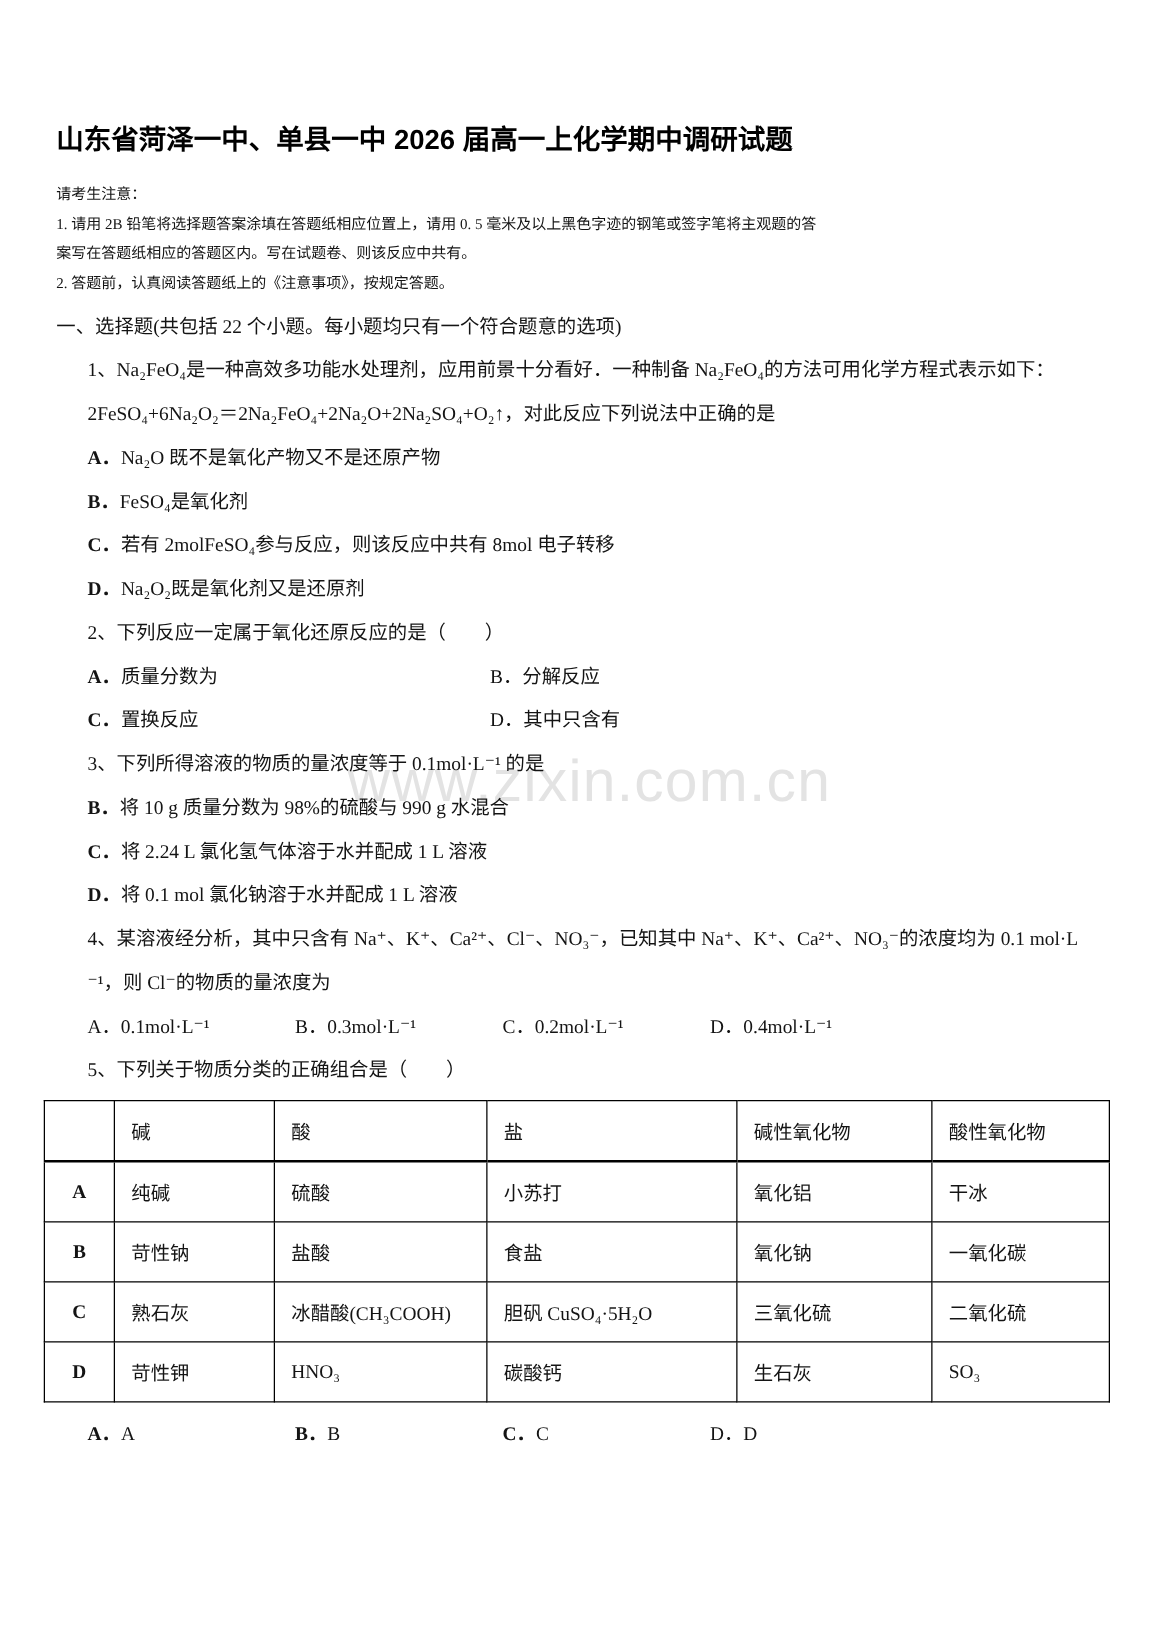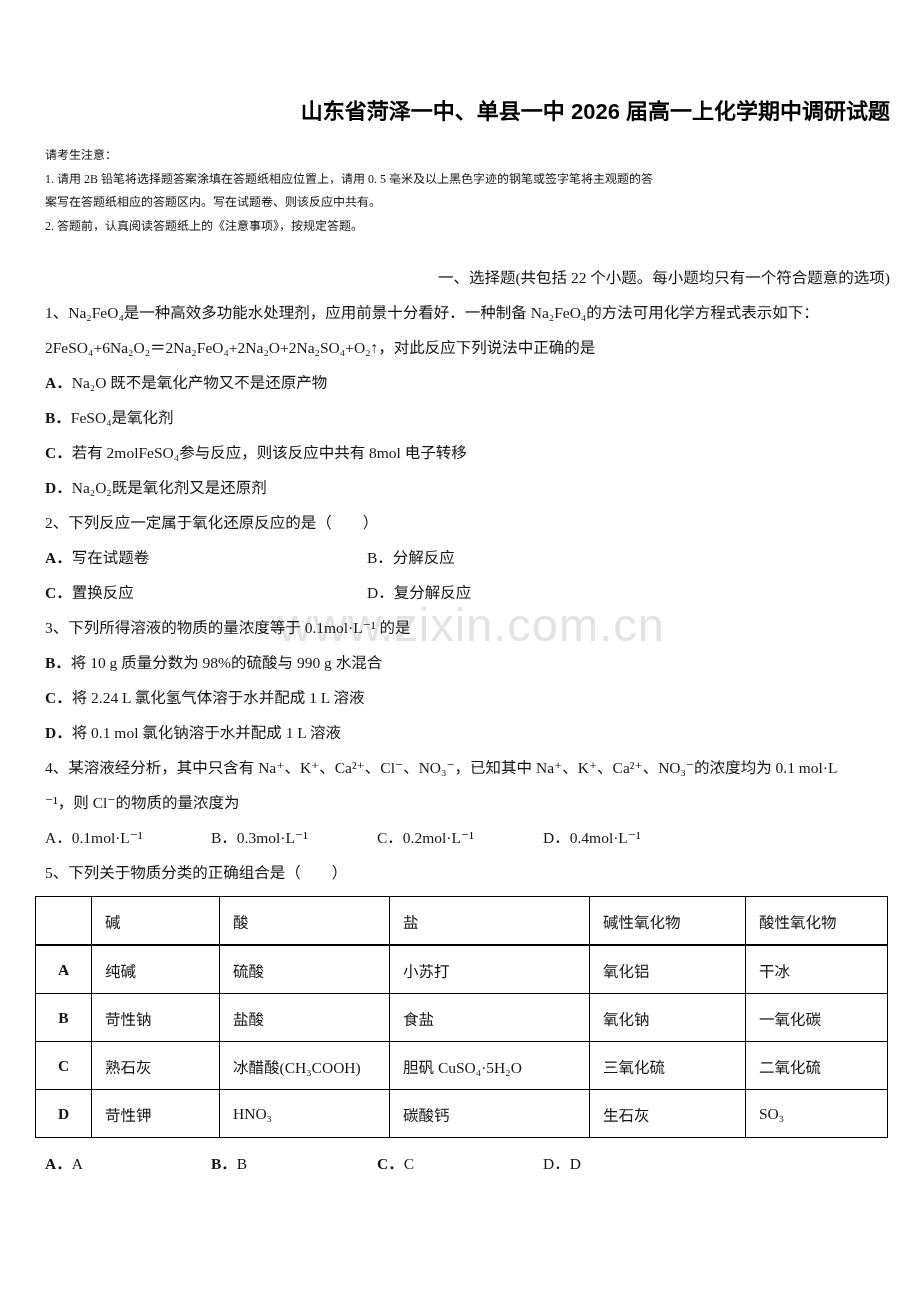--- a/index.html
+++ b/index.html
@@ -12,7 +12,7 @@
   }
   .content{position:relative;z-index:1;padding:0 30px 0 45px;}
   .title{
-    margin:0;padding-top:97px;text-align:right;
+    margin:0;padding-top:97px;text-align:left;
     font-family:"Liberation Sans","DejaVu Sans",sans-serif;
     font-weight:900;font-size:22px;line-height:30px;color:#000;
   }

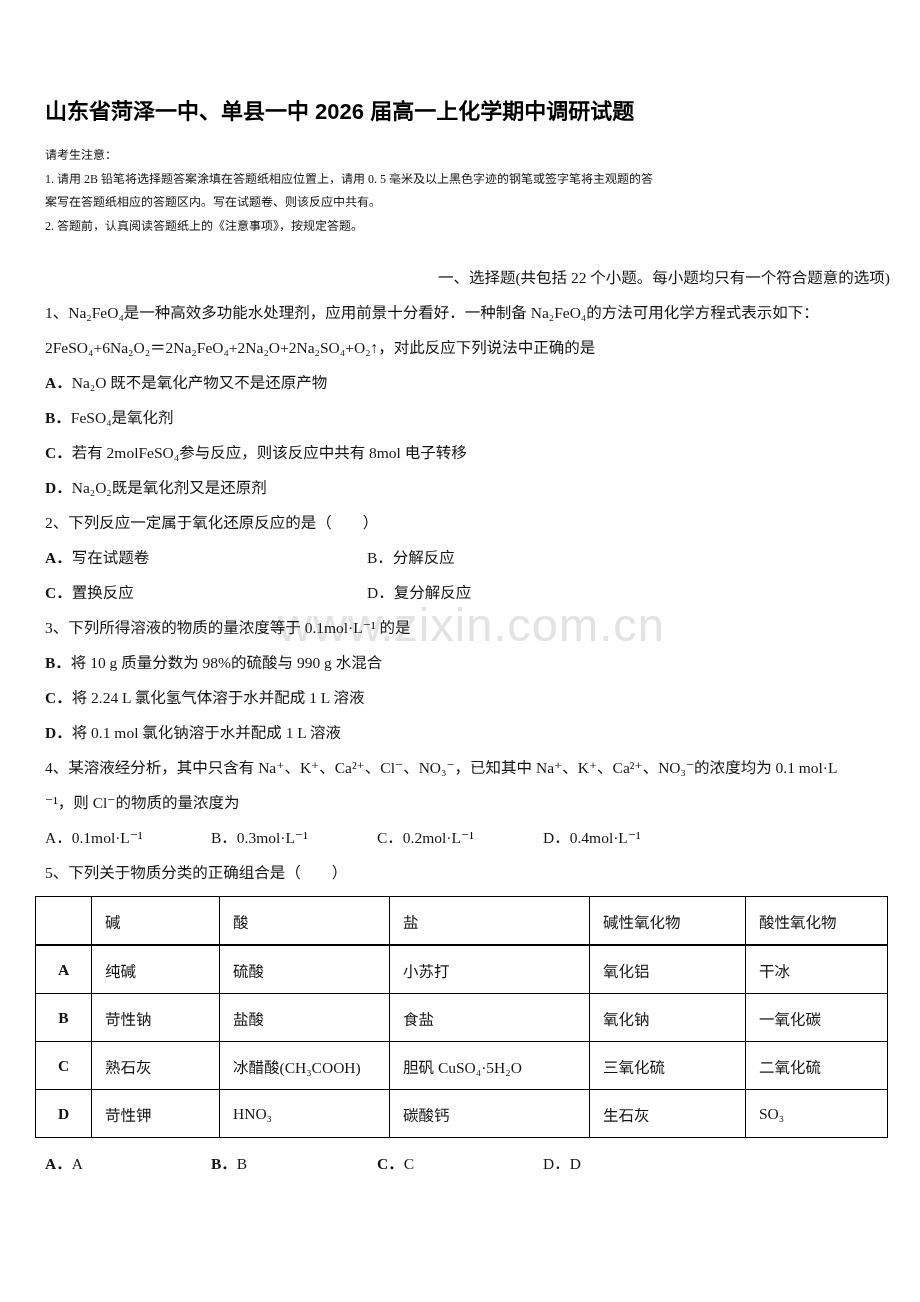--- a/index.html
+++ b/index.html
@@ -18,7 +18,7 @@
   }
   .notice{margin-top:17px;font-size:12px;line-height:23.5px;}
   .nline{white-space:nowrap;}
-  .section{margin-top:29px;font-size:15.5px;line-height:22px;white-space:nowrap;text-align:right;}
+  .section{margin-top:13px;font-size:15.5px;line-height:22px;white-space:nowrap;}
   .qline{margin-top:13px;font-size:15.5px;line-height:22px;white-space:nowrap;}
   .opt::first-letter{font-weight:bold;}
   .bold{font-weight:normal;}

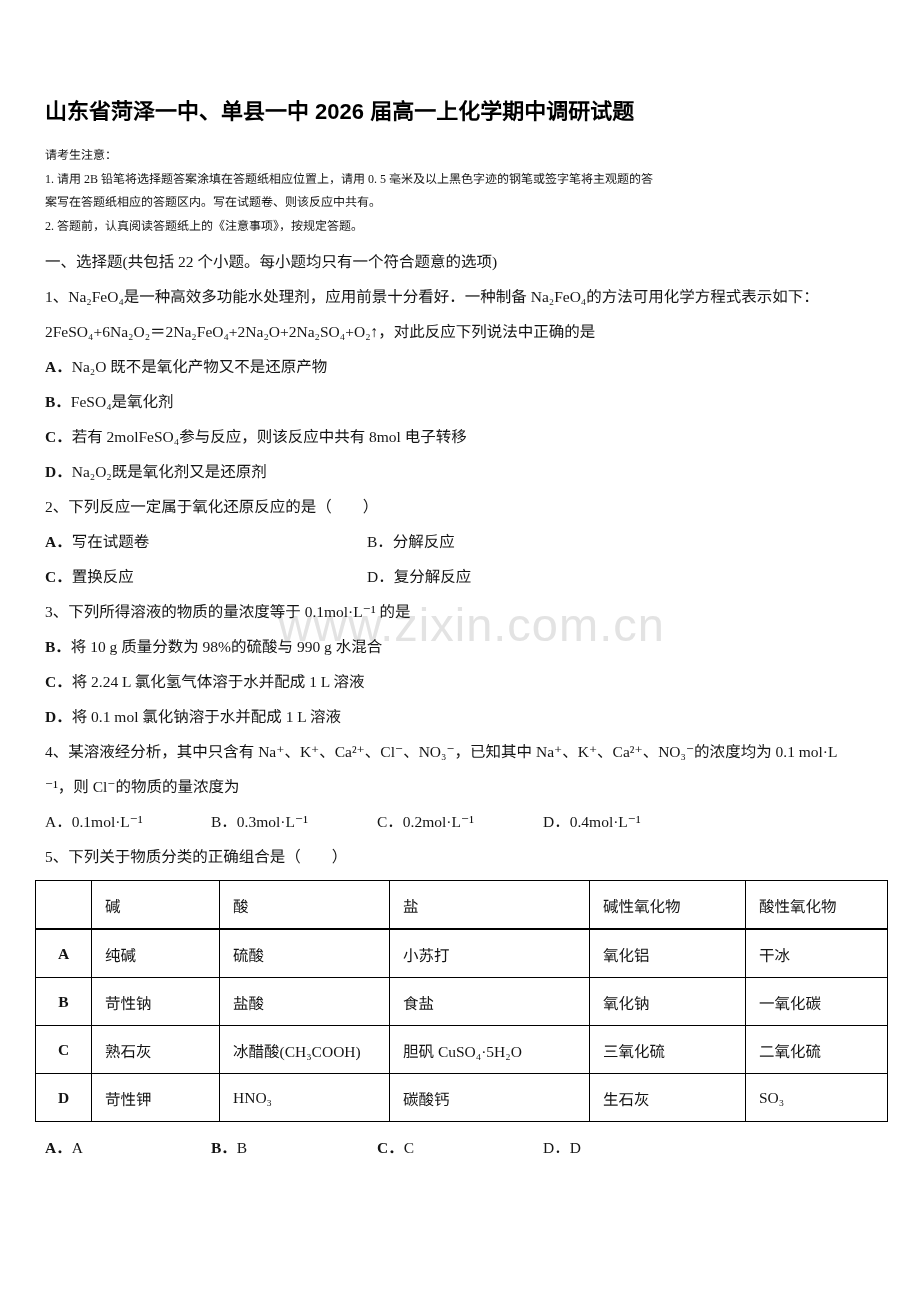--- a/index.html
+++ b/index.html
@@ -19,7 +19,7 @@
   .notice{margin-top:17px;font-size:12px;line-height:23.5px;}
   .nline{white-space:nowrap;}
   .section{margin-top:13px;font-size:15.5px;line-height:22px;white-space:nowrap;}
-  .qline{margin-top:13px;font-size:15.5px;line-height:22px;white-space:nowrap;}
+  .qline{margin-top:13px;font-size:15.5px;line-height:22px;white-space:nowrap;margin-left:25px;}
   .opt::first-letter{font-weight:bold;}
   .bold{font-weight:normal;}
   .col2{display:inline-block;width:322px;}

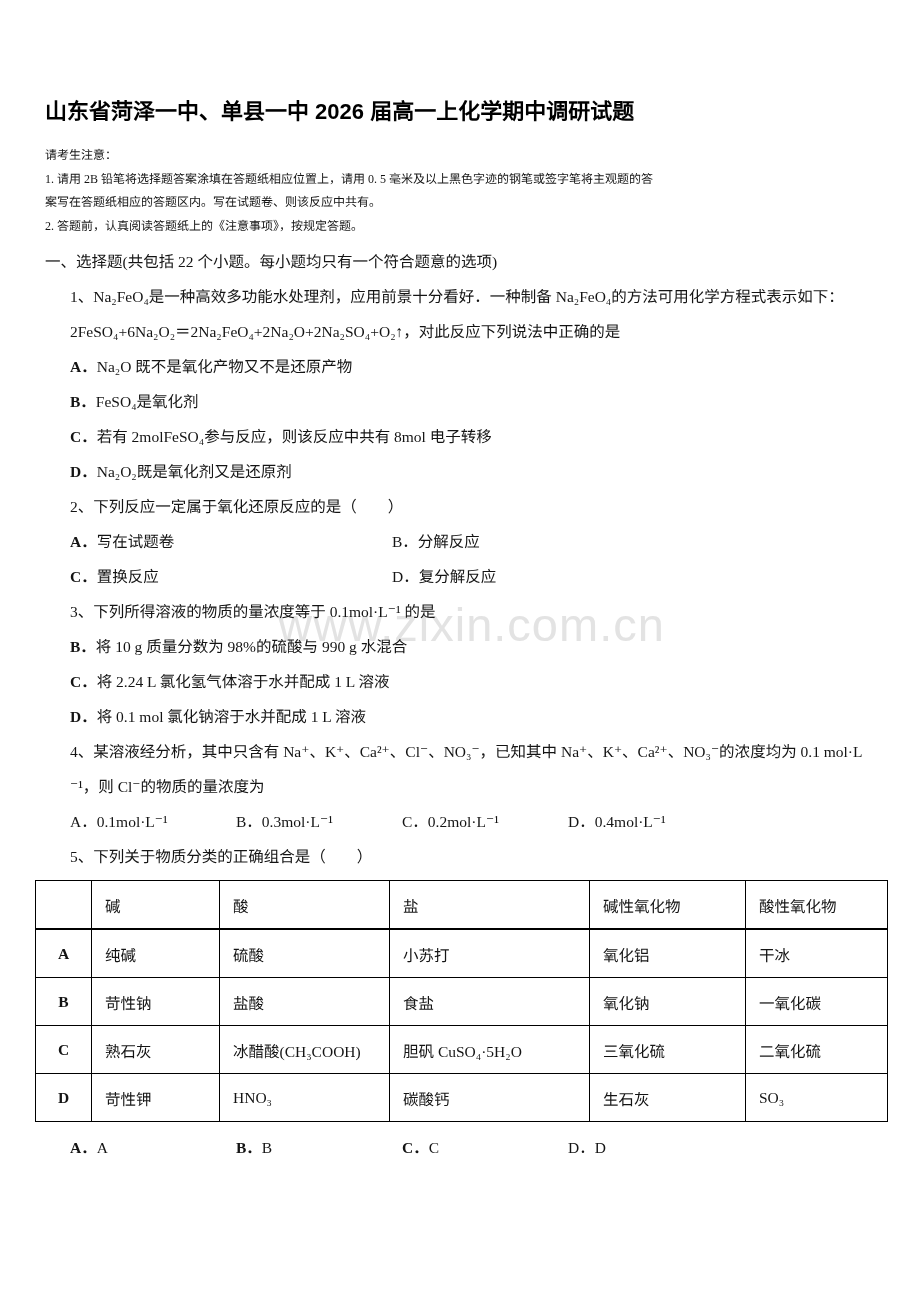--- a/index.html
+++ b/index.html
@@ -62,7 +62,7 @@
     <div class="qline opt">D．Na₂O₂既是氧化剂又是还原剂</div>
 
     <div class="qline">2、下列反应一定属于氧化还原反应的是（　　）</div>
-    <div class="qline"><span class="col2 opt">A．写在试题卷</span><span class="opt">B．分解反应</span></div>
+    <div class="qline"><span class="col2 opt">A．质量分数为</span><span class="opt">B．分解反应</span></div>
     <div class="qline"><span class="col2 opt">C．置换反应</span><span class="opt">D．复分解反应</span></div>
 
     <div class="qline">3、下列所得溶液的物质的量浓度等于 0.1mol·L⁻¹ 的是</div>

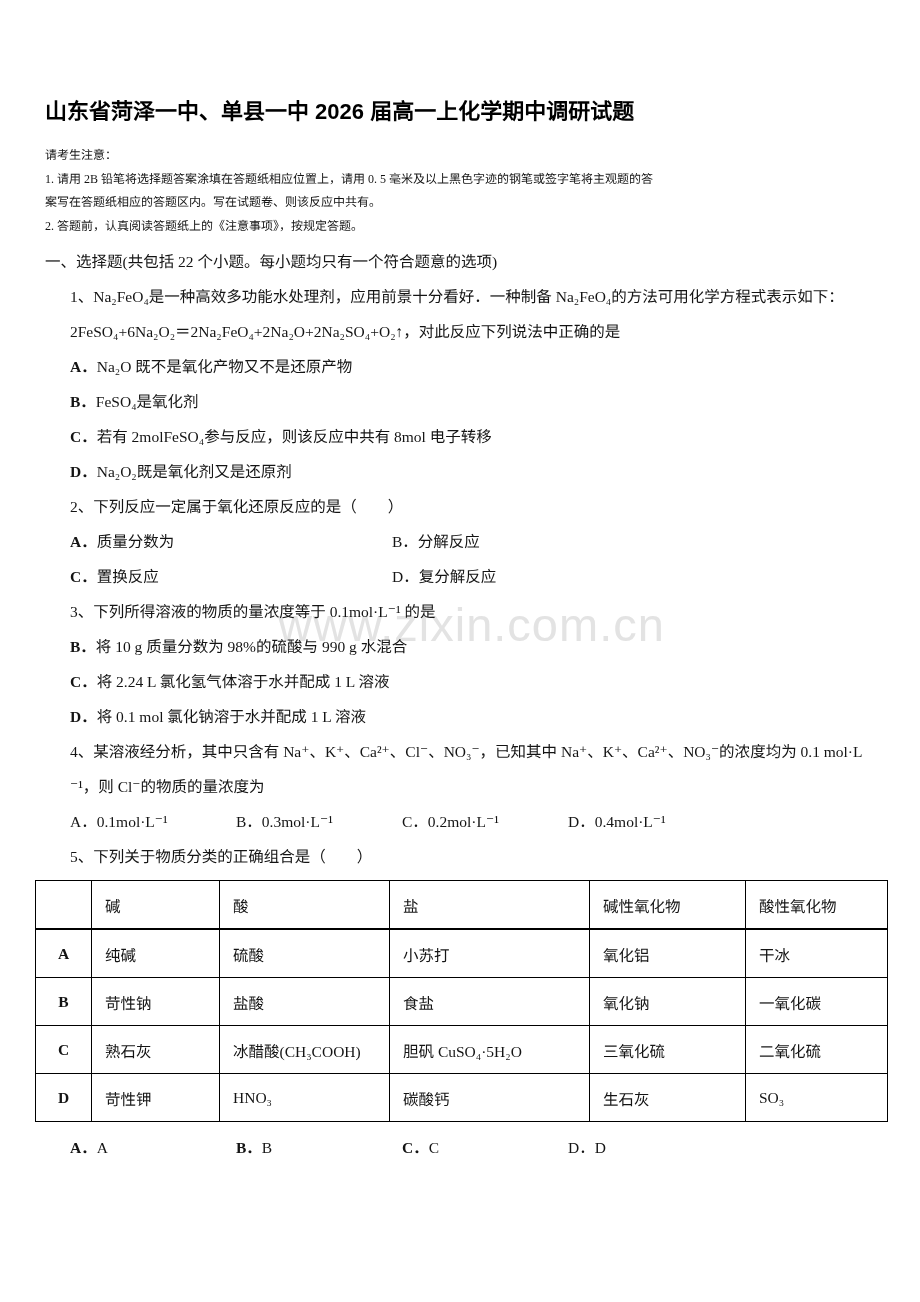--- a/index.html
+++ b/index.html
@@ -63,7 +63,7 @@
 
     <div class="qline">2、下列反应一定属于氧化还原反应的是（　　）</div>
     <div class="qline"><span class="col2 opt">A．质量分数为</span><span class="opt">B．分解反应</span></div>
-    <div class="qline"><span class="col2 opt">C．置换反应</span><span class="opt">D．复分解反应</span></div>
+    <div class="qline"><span class="col2 opt">C．置换反应</span><span class="opt">D．其中只含有</span></div>
 
     <div class="qline">3、下列所得溶液的物质的量浓度等于 0.1mol·L⁻¹ 的是</div>
     <div class="qline opt">B．将 10 g 质量分数为 98%的硫酸与 990 g 水混合</div>

